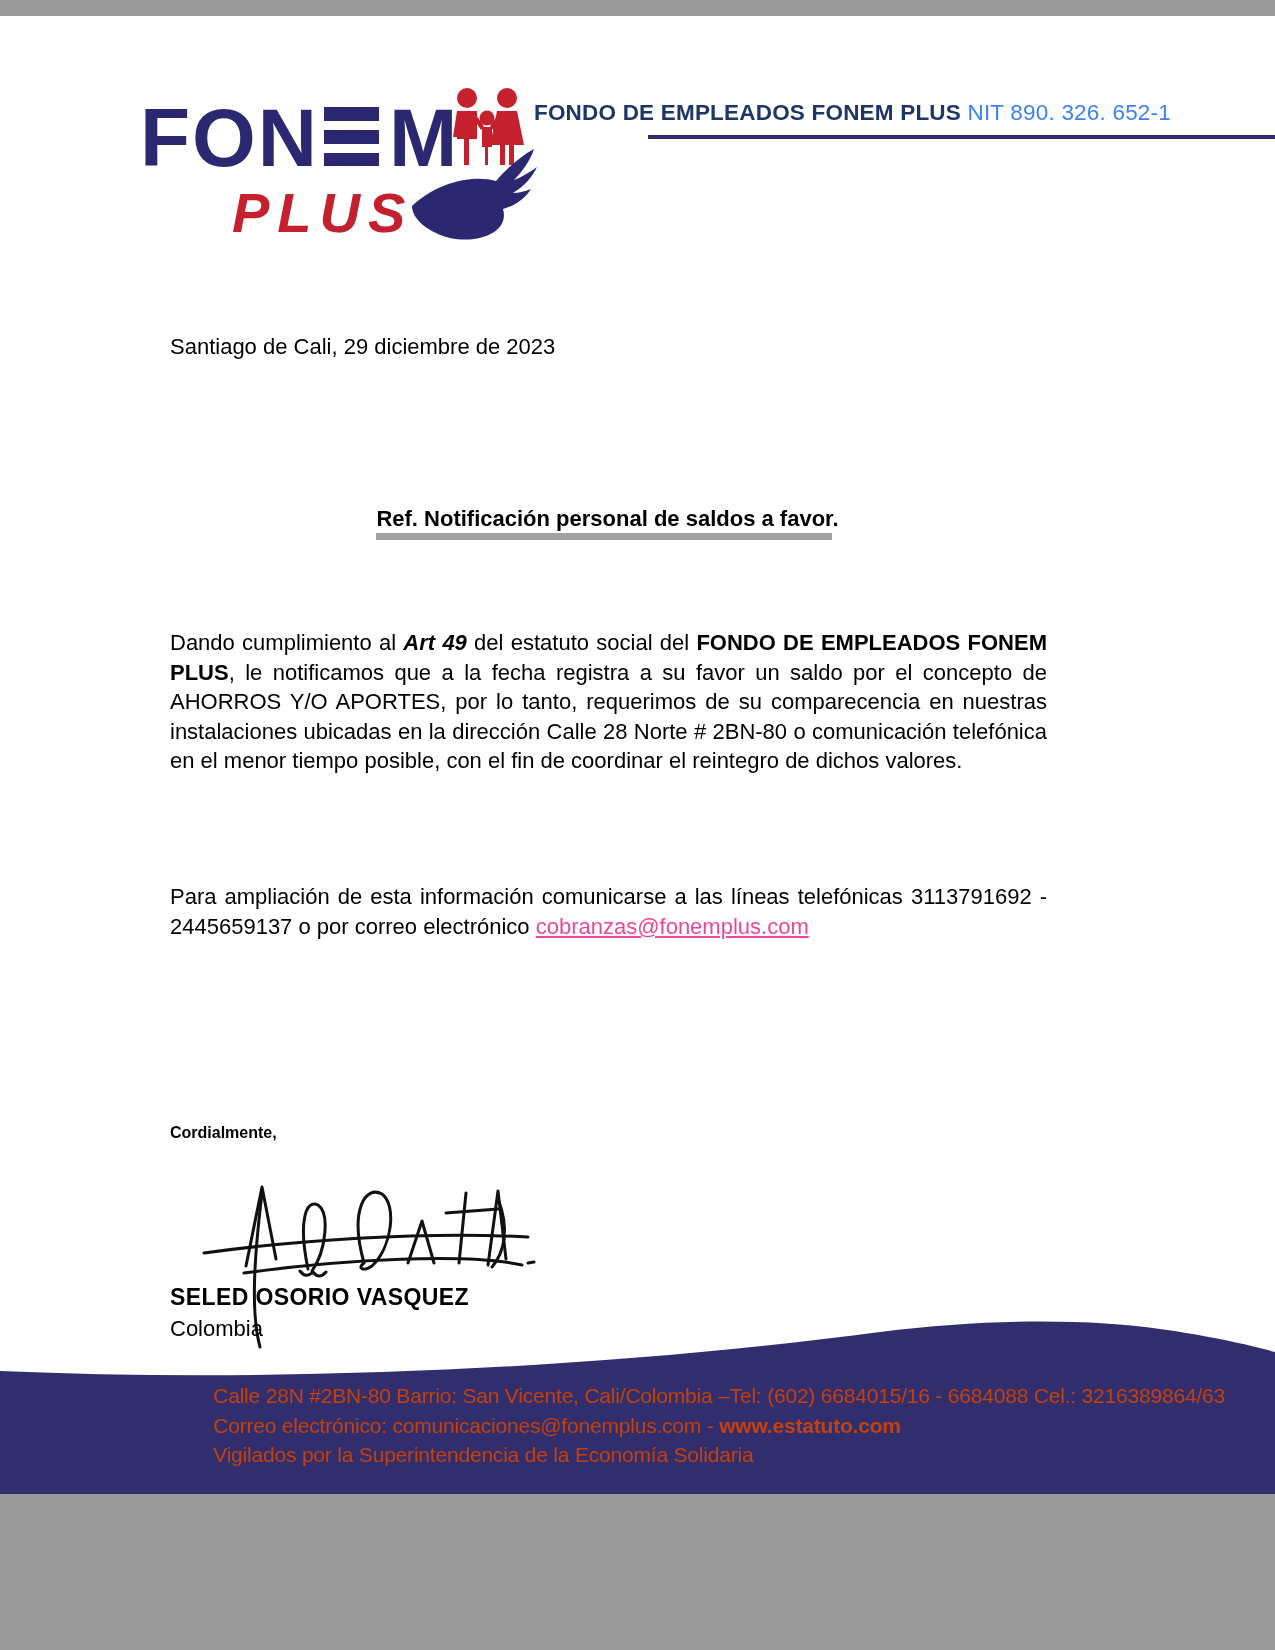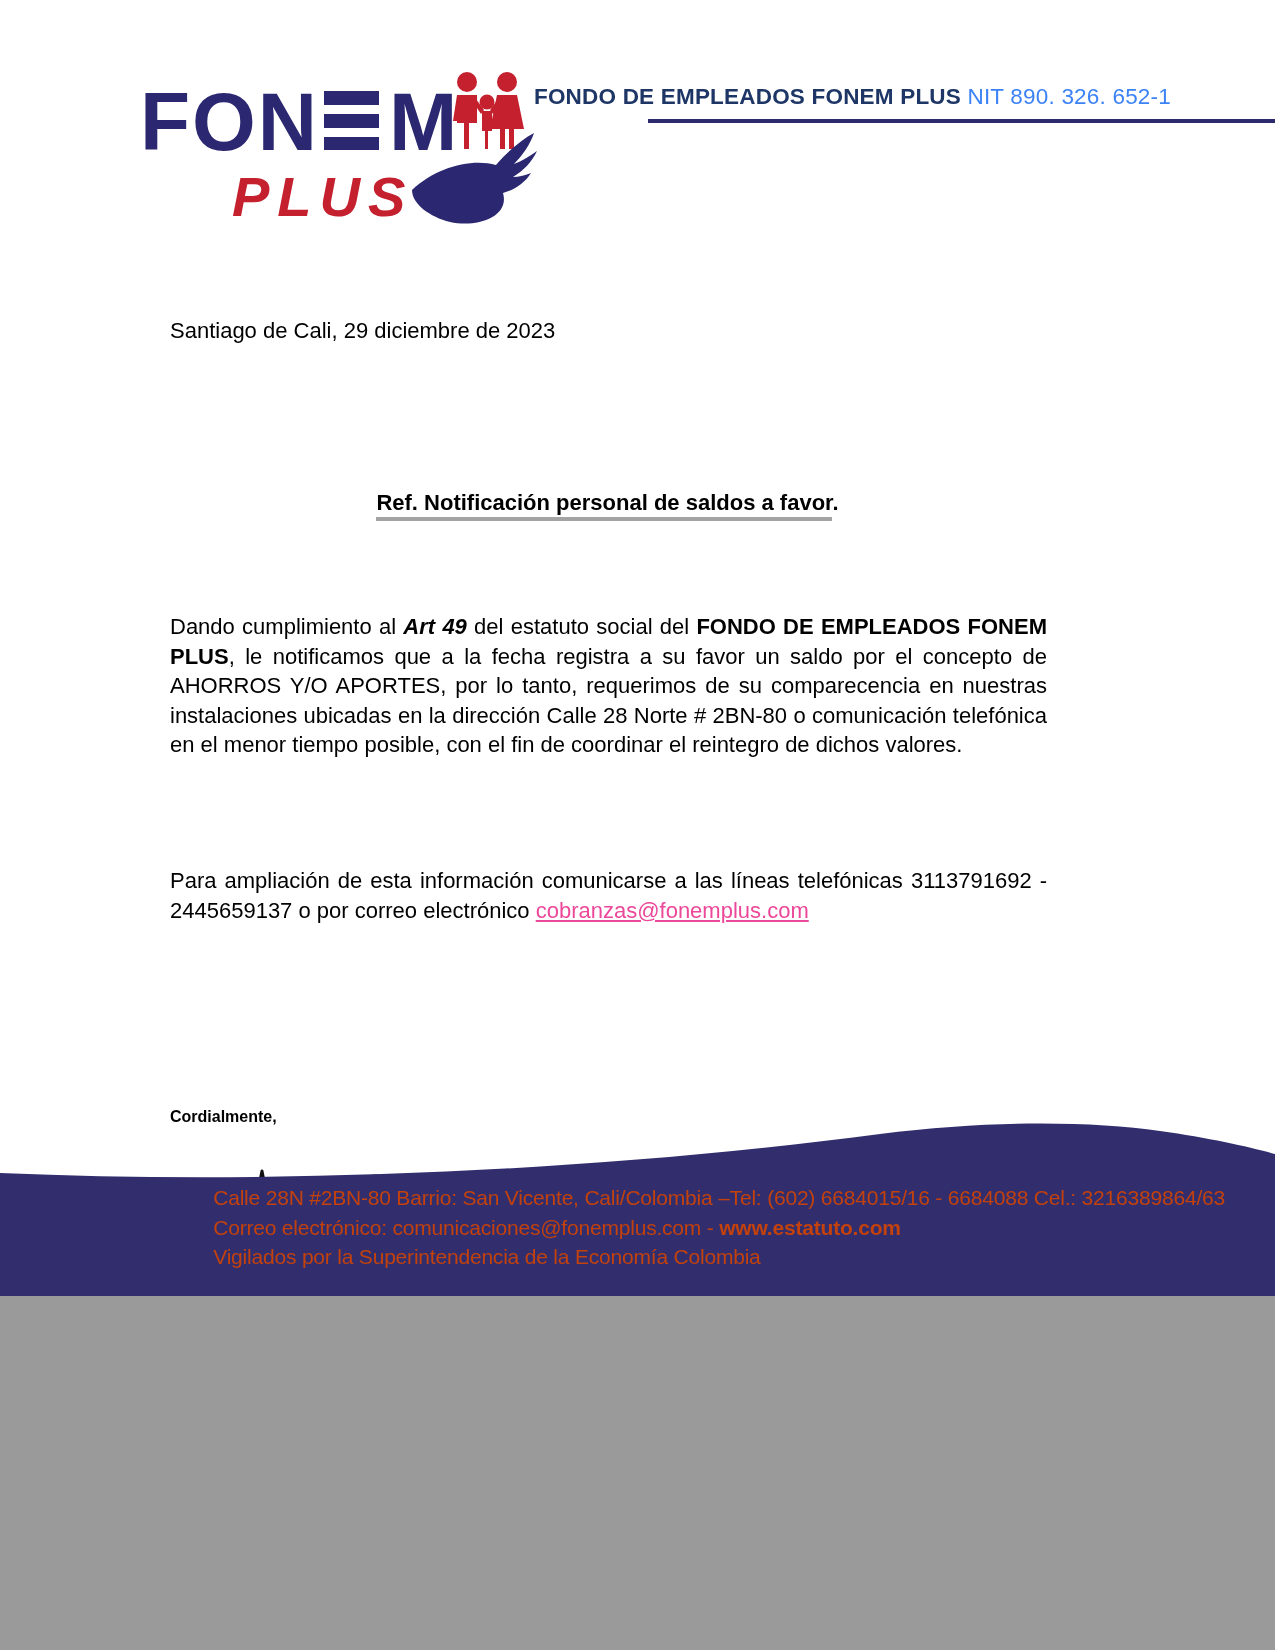--- a/index.html
+++ b/index.html
@@ -4,7 +4,7 @@
 <style>
   html,body{margin:0;padding:0;background:#9a9a9a;}
   .page{
-    position:relative;width:1275px;height:1296px;margin:0 auto;
+    position:relative;width:1275px;height:1478px;margin:16px auto;
     background:#ffffff;overflow:hidden;
     font-family:"Liberation Sans", sans-serif;color:#000;
   }

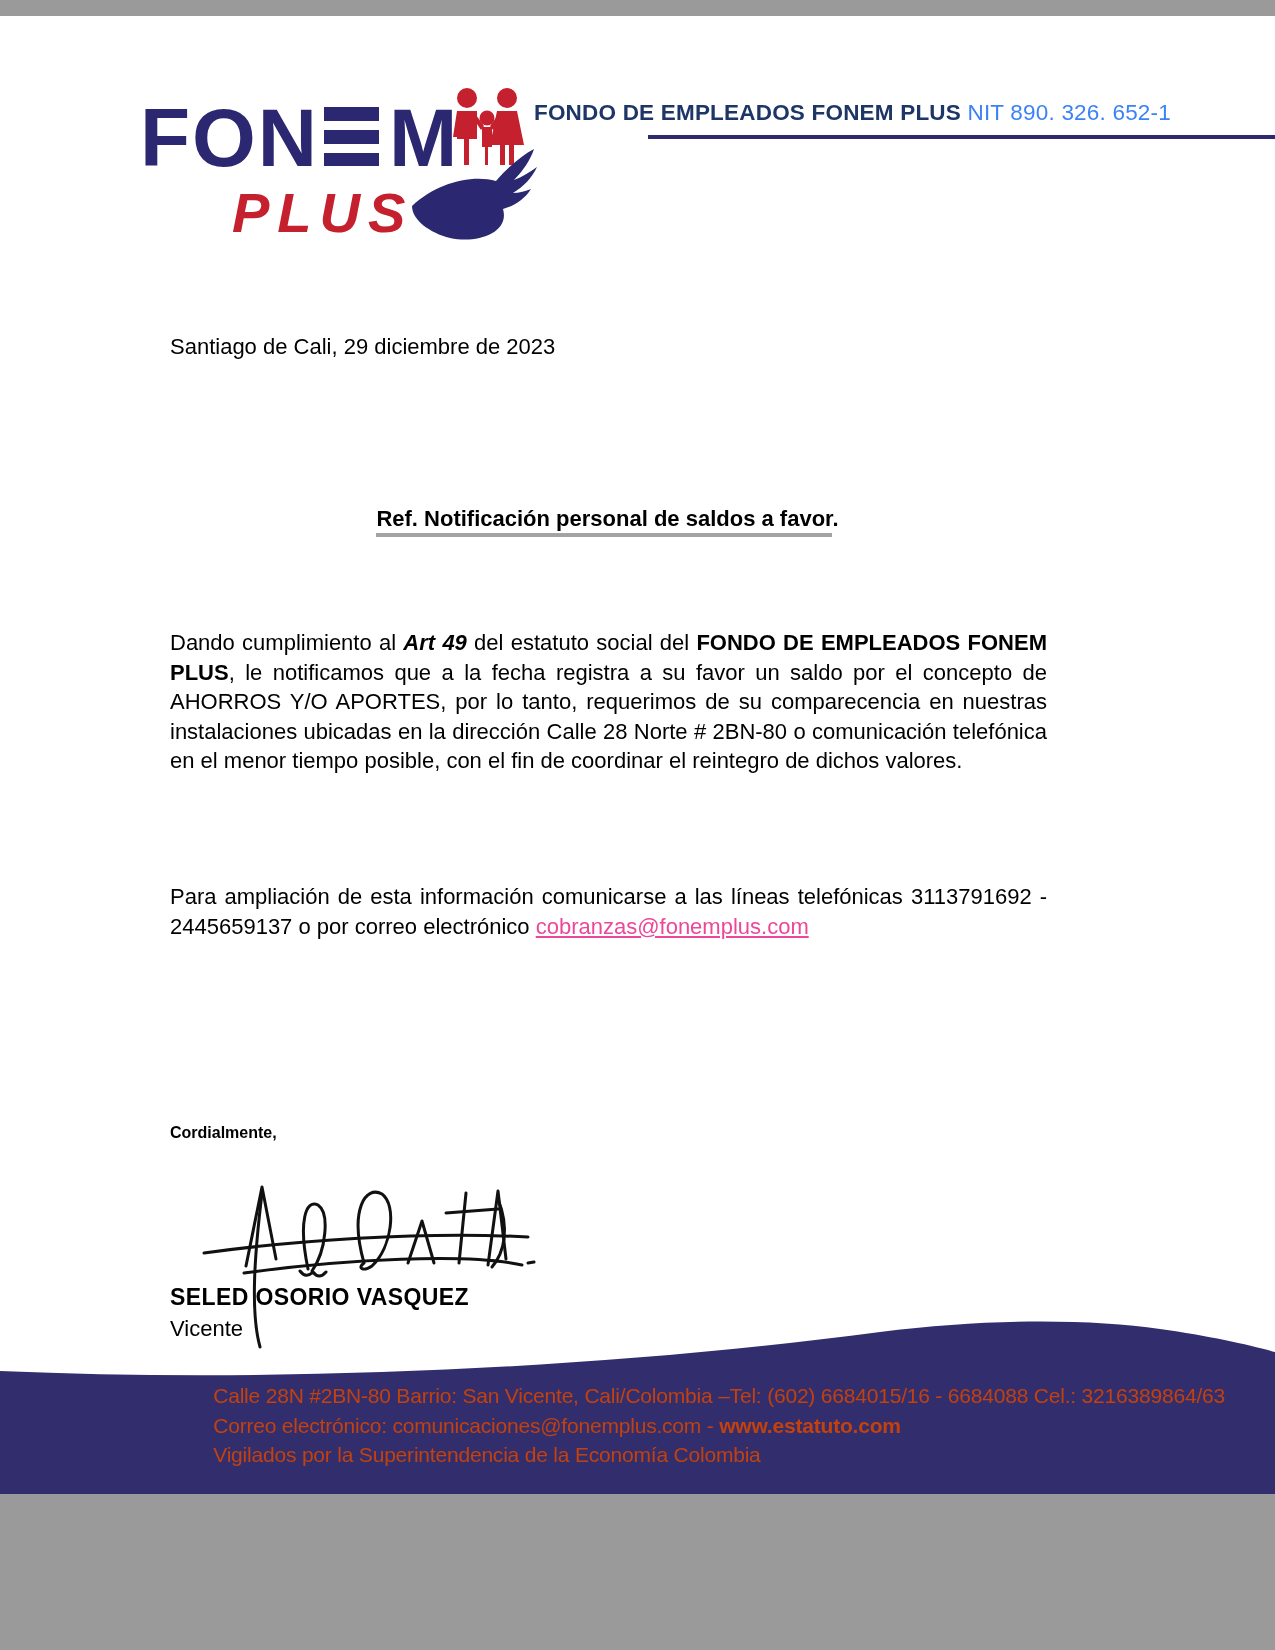--- a/index.html
+++ b/index.html
@@ -23,7 +23,7 @@
     position:absolute;left:170px;top:490px;width:875px;text-align:center;
     font-size:22px;font-weight:bold;
   }
-  .refline .u{border-bottom:4px solid #a3a3a3;padding-bottom:2px;}
+  .refline .u{border-bottom:7px solid #a3a3a3;padding-bottom:2px;}
   .para{
     position:absolute;left:170px;width:877px;font-size:22px;line-height:29.5px;
     text-align:justify;

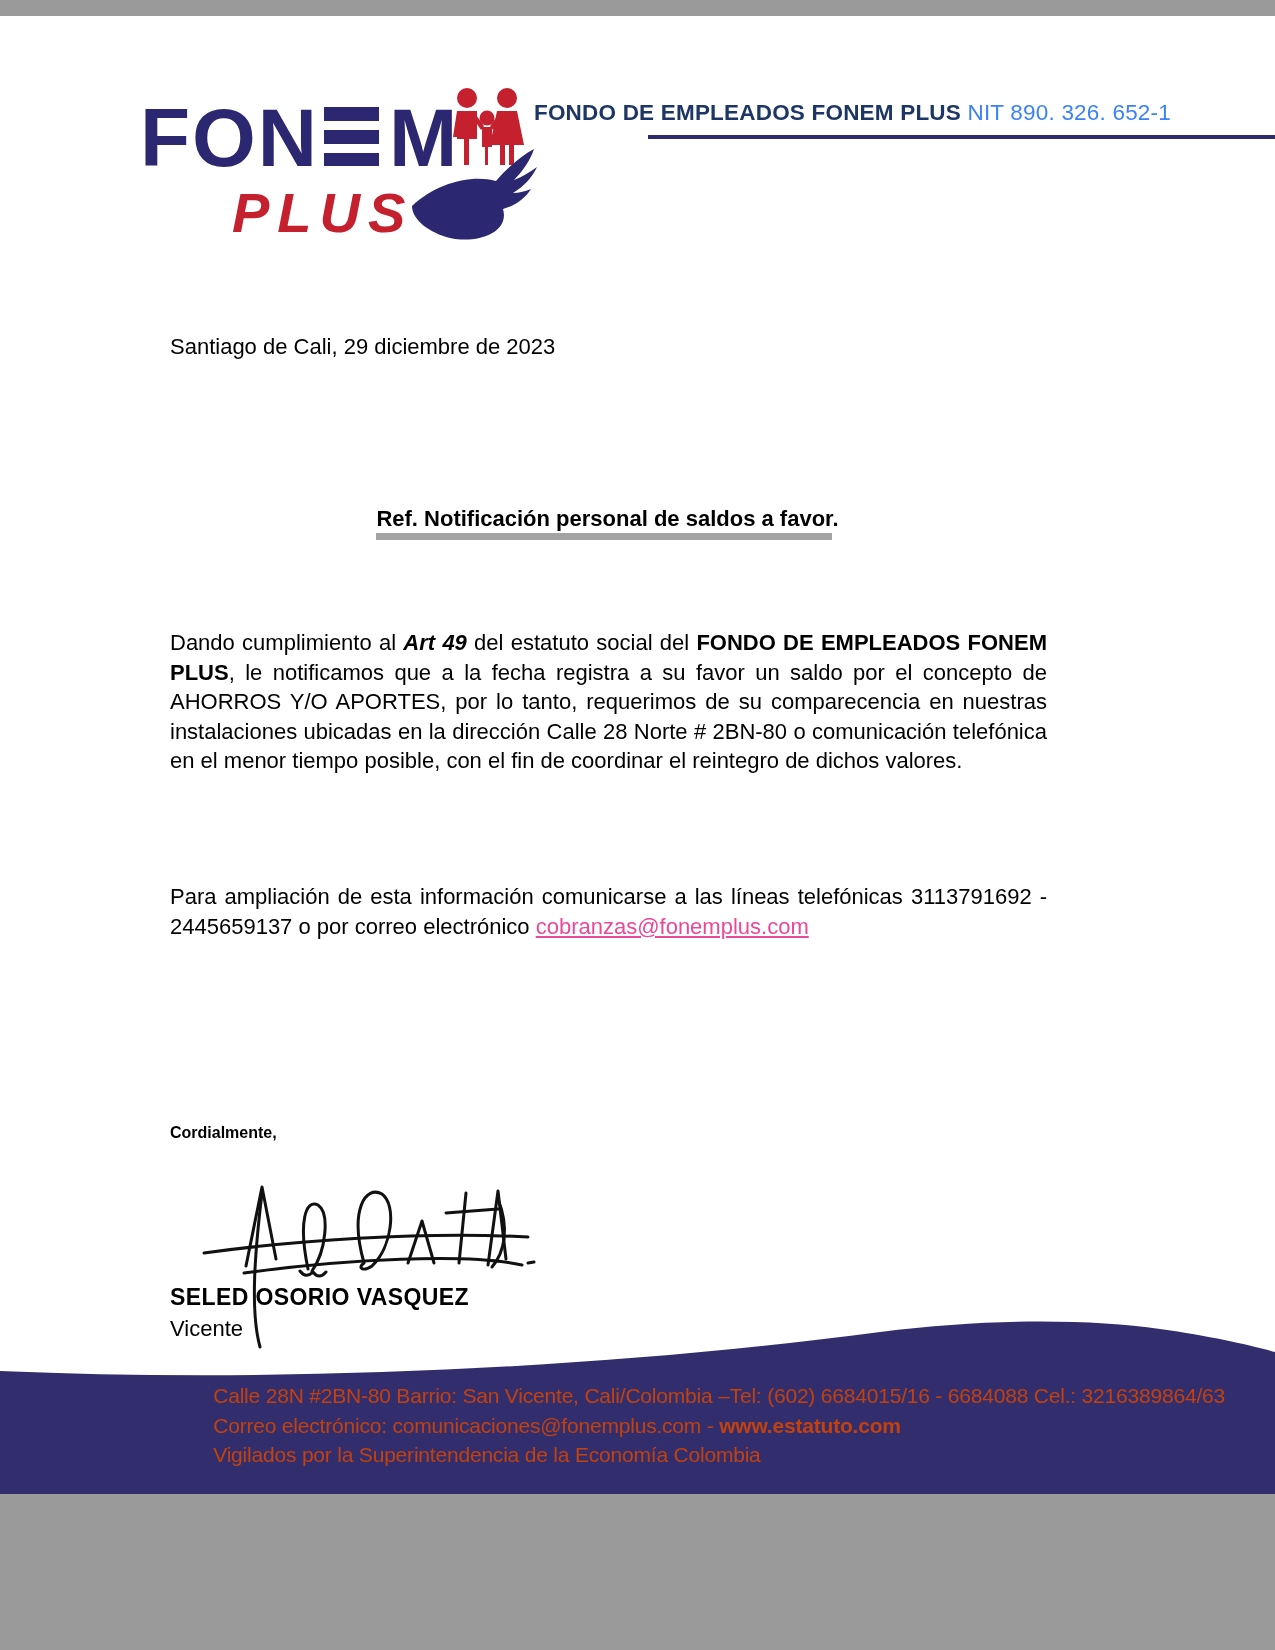--- a/index.html
+++ b/index.html
@@ -143,7 +143,7 @@
   </svg>
 
   <div class="signer-name">SELED OSORIO VASQUEZ</div>
-  <div class="signer-title">Vicente</div>
+  <div class="signer-title">Colombia</div>
 
   <div class="mirella">Colombia.</div>
 

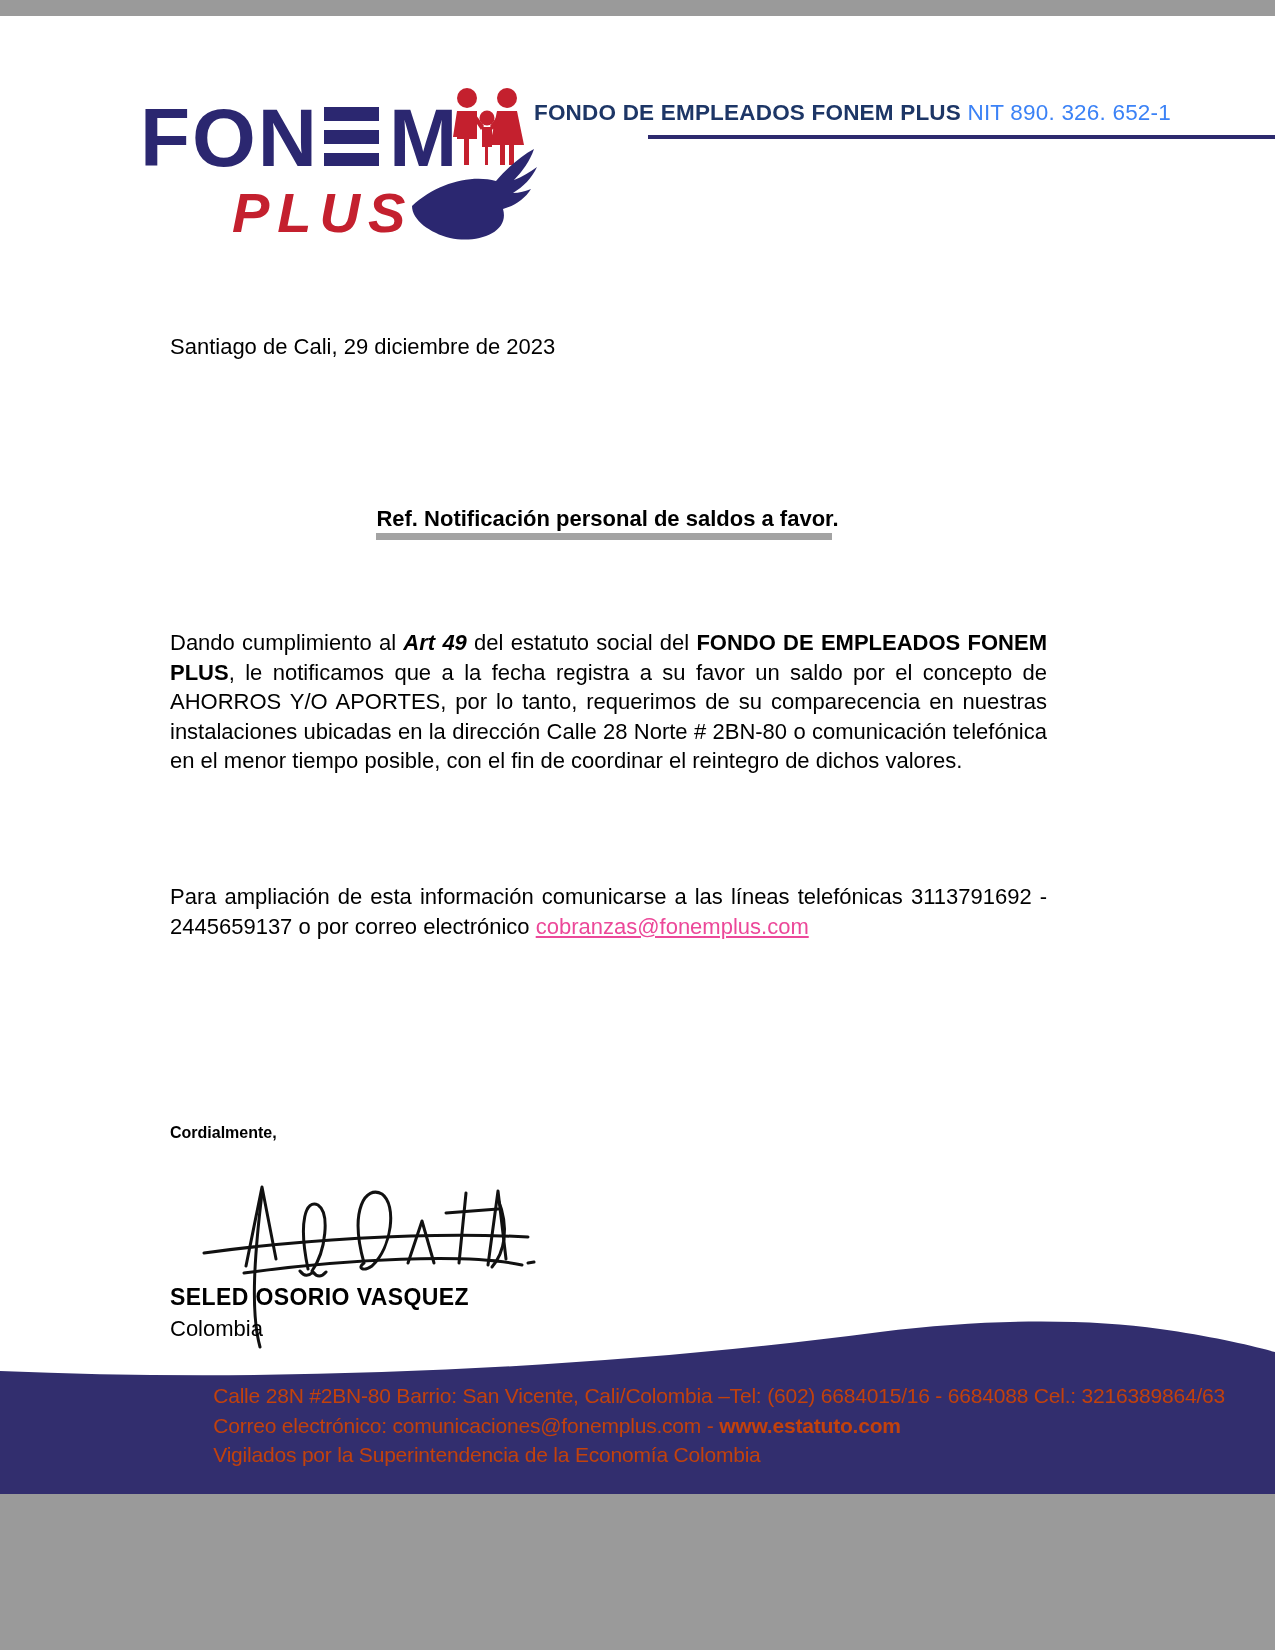--- a/index.html
+++ b/index.html
@@ -154,7 +154,7 @@
     <div class="footer-text">
       <div>Calle 28N #2BN-80 Barrio: San Vicente, Cali/Colombia –Tel: (602) 6684015/16 - 6684088 Cel.: 3216389864/63</div>
       <div><span>Correo electrónico: comunicaciones@fonemplus.com - </span><span class="fb">www.estatuto.com</span></div>
-      <div>Vigilados por la Superintendencia de la Economía Colombia</div>
+      <div>Vigilados por la Superintendencia de la Economía Solidaria</div>
     </div>
   </div>
 

